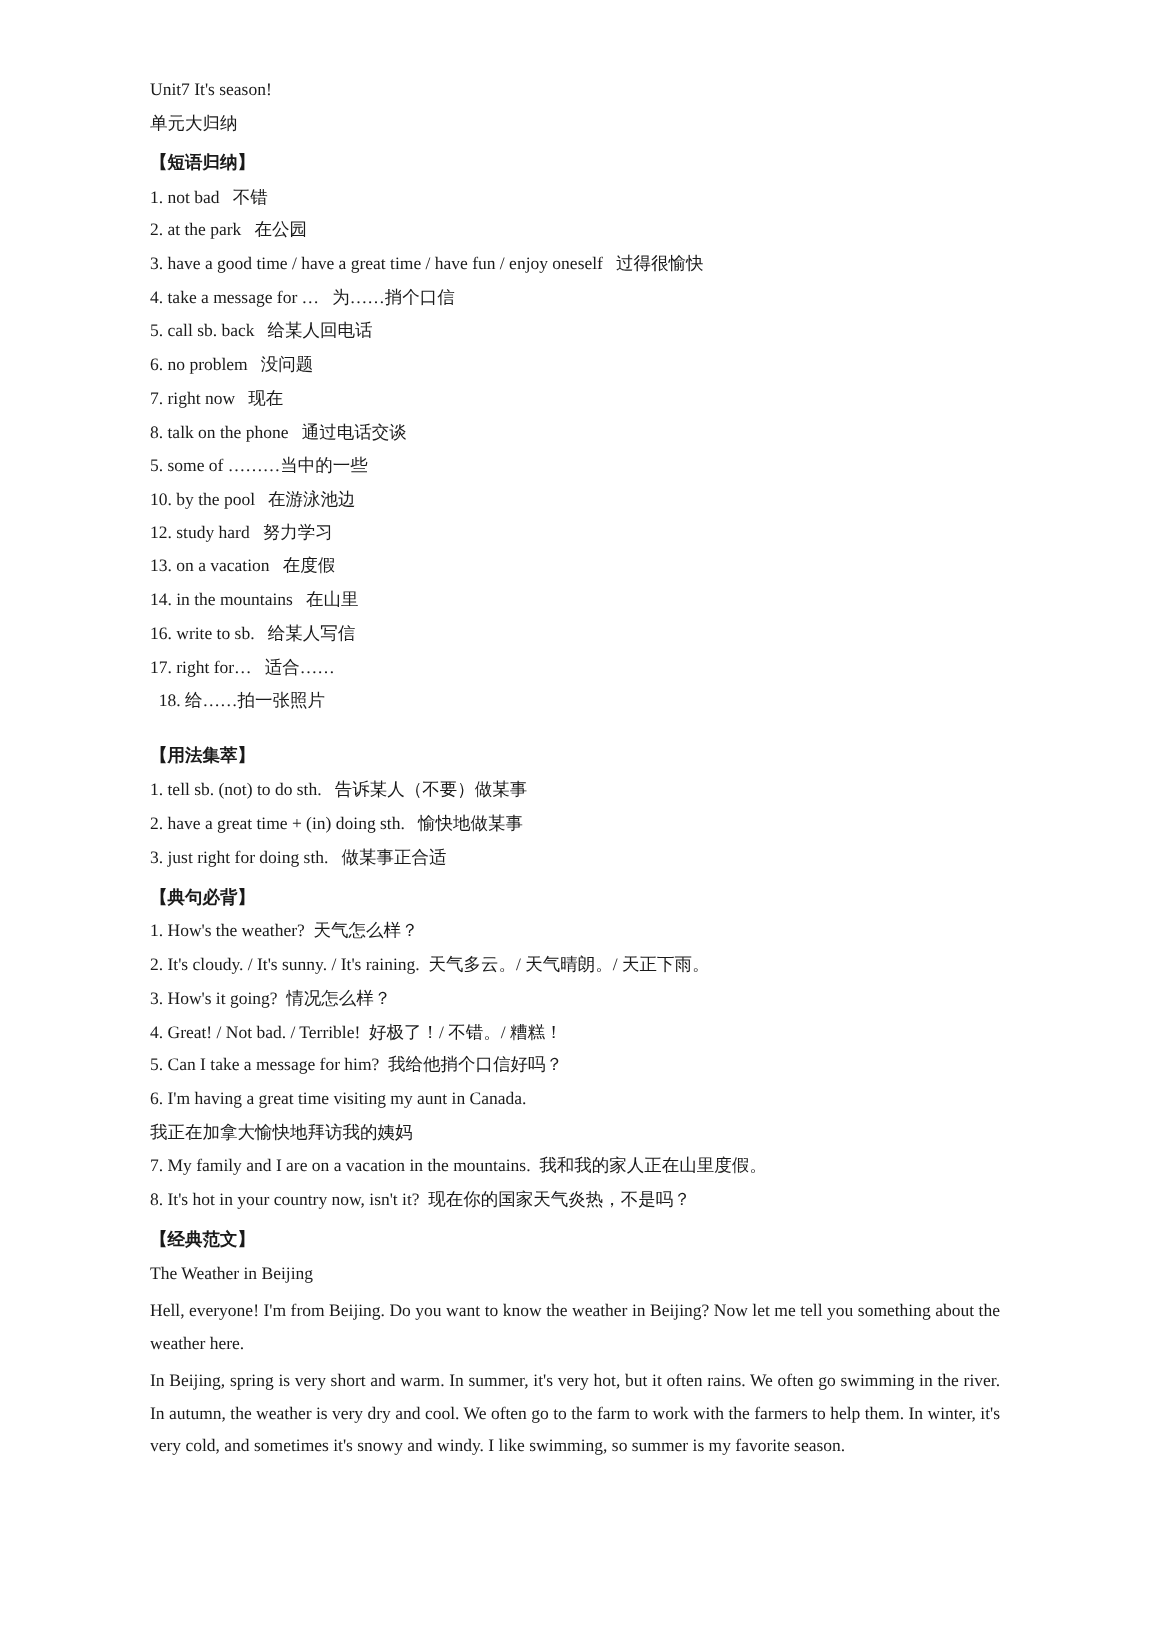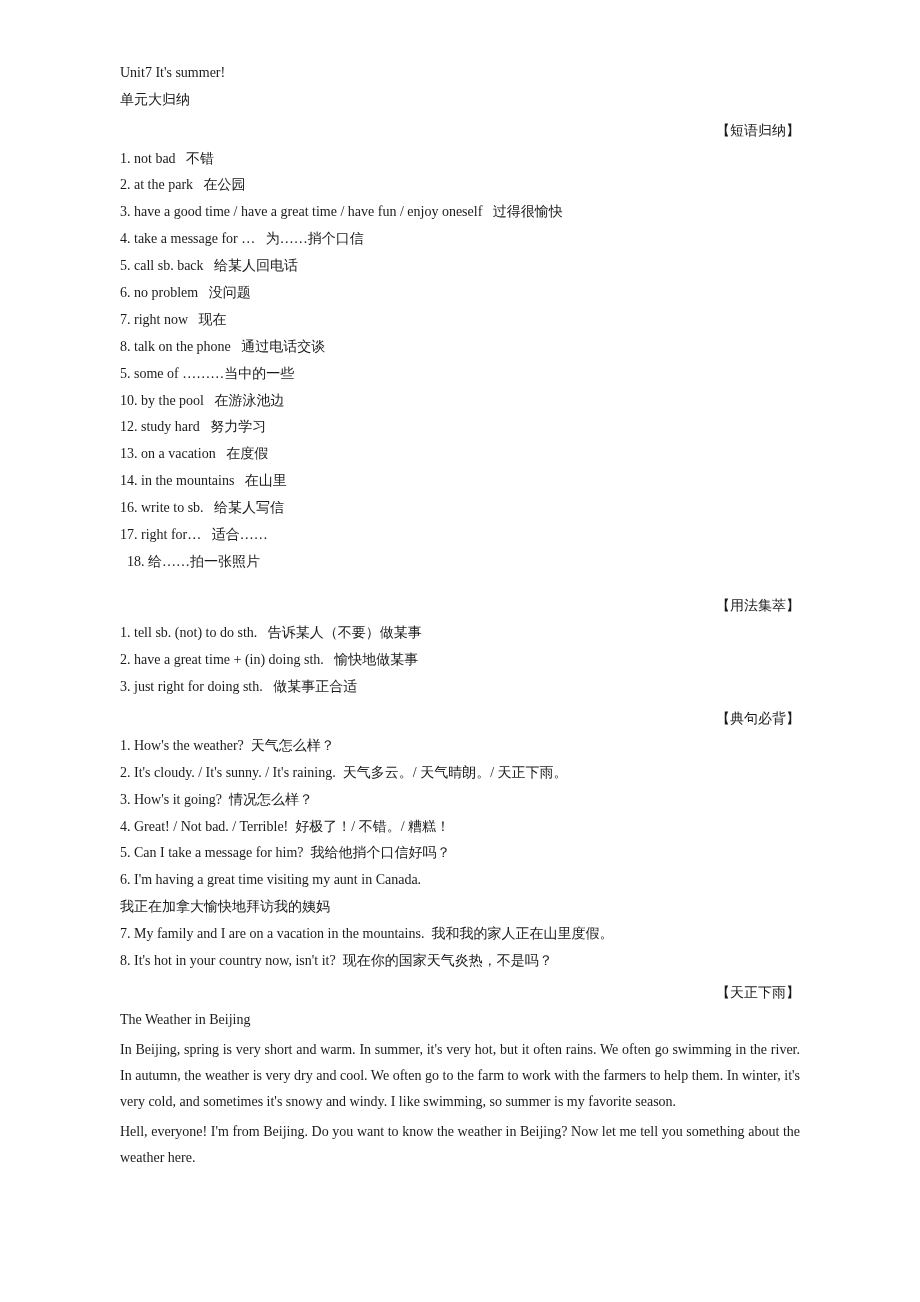--- a/index.html
+++ b/index.html
@@ -56,7 +56,7 @@
 
 <div>
 
-  <p class="unit-title">Unit7 It's summer!</p>
+  <p class="unit-title">Unit7 It's season!</p>
   <p class="unit-title">单元大归纳</p>
 
   <div class="section-block">

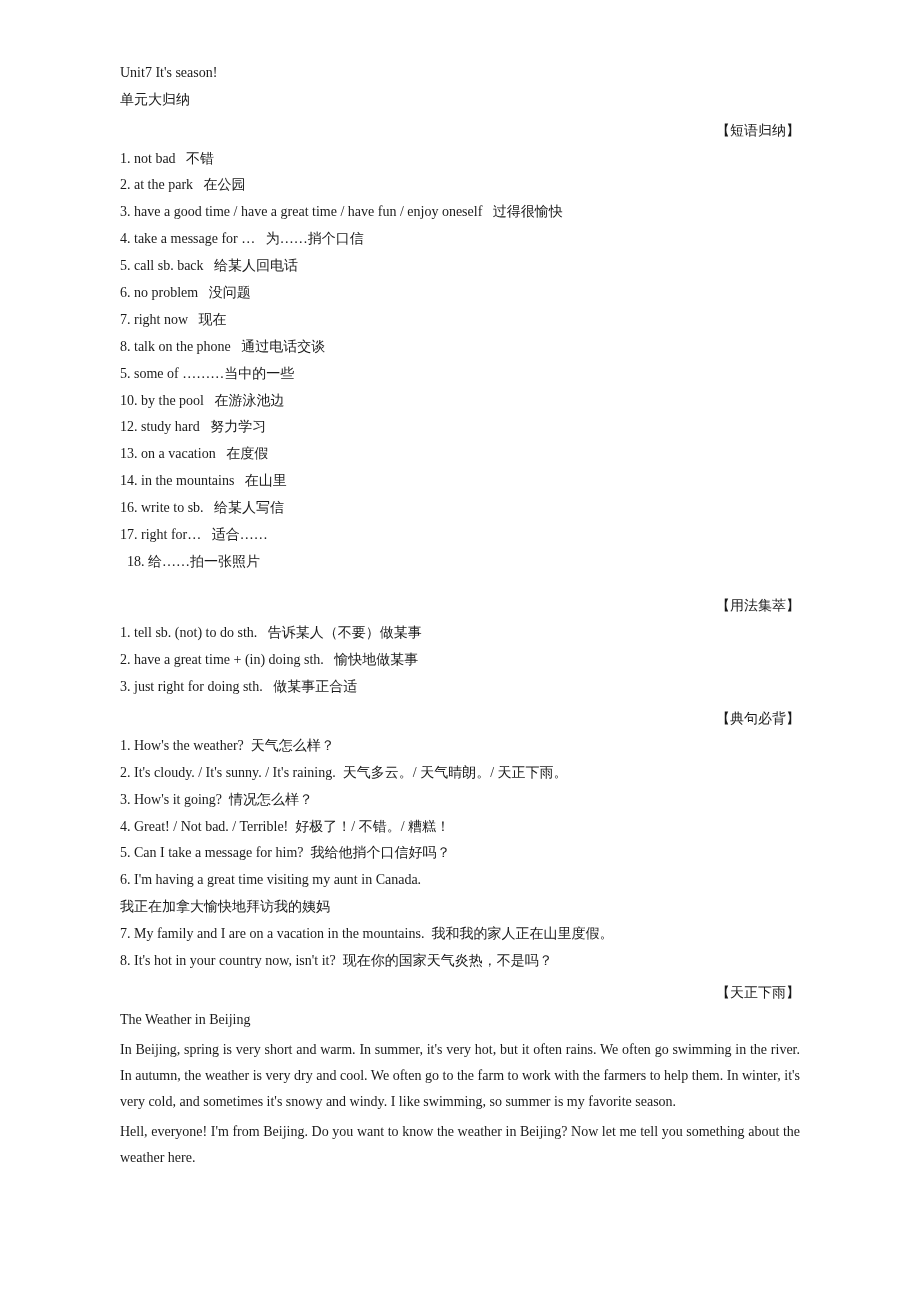--- a/index.html
+++ b/index.html
@@ -26,10 +26,9 @@
     }
 
     .section-header {
-      font-weight: normal;
+      font-weight: bold;
       margin-top: 6px;
       margin-bottom: 2px;
-      text-align: right;
     }
 
     .list-item {

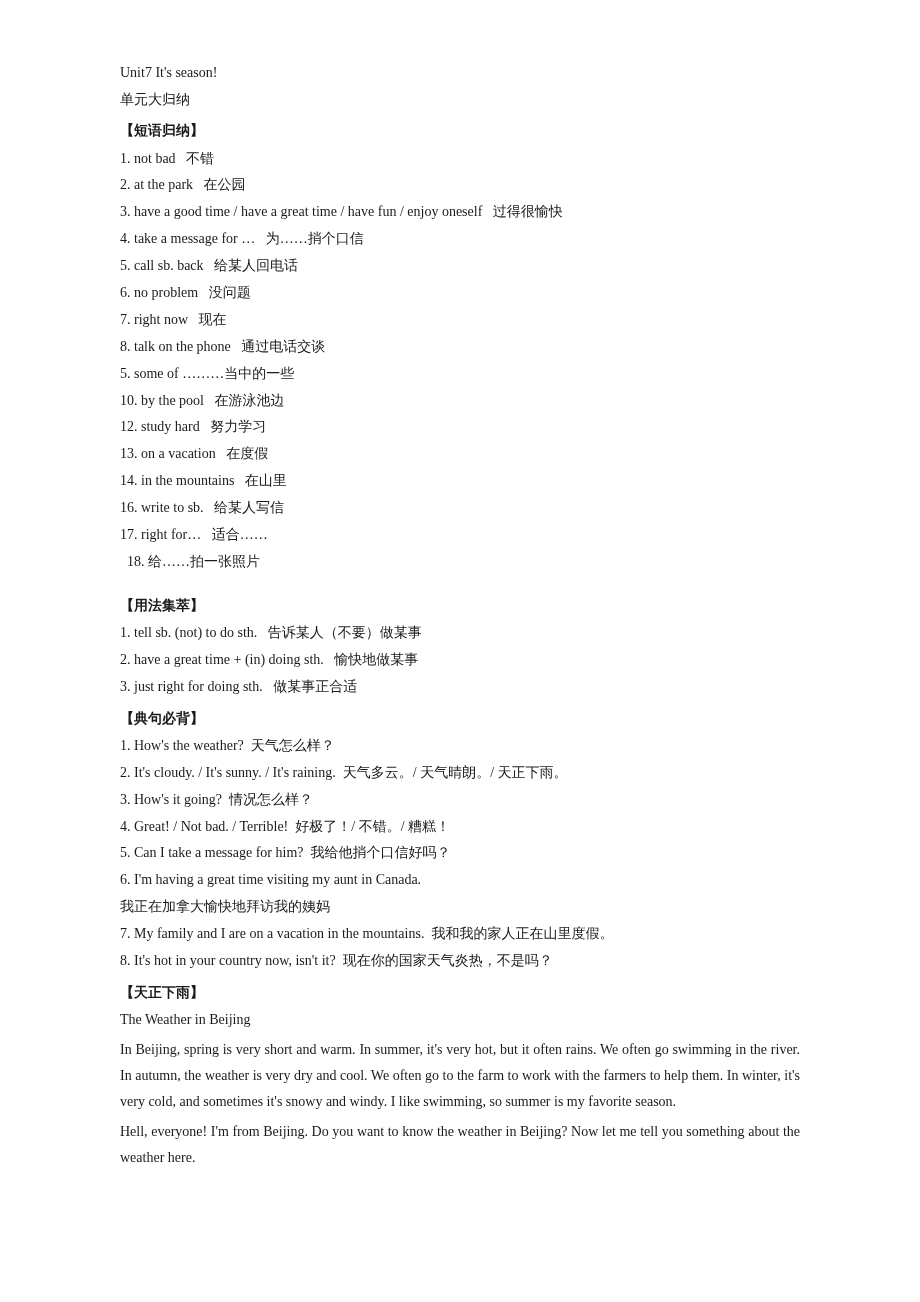--- a/index.html
+++ b/index.html
@@ -102,7 +102,7 @@
   </div>
 
   <div class="section-block">
-    <p class="section-header">【天正下雨】</p>
+    <p class="section-header">【经典范文】</p>
     <p class="paragraph">The Weather in Beijing</p>
     <p class="paragraph">In Beijing, spring is very short and warm. In summer, it's very hot, but it often rains. We often go swimming in the river. In autumn, the weather is very dry and cool. We often go to the farm to work with the farmers to help them. In winter, it's very cold, and sometimes it's snowy and windy. I like swimming, so summer is my favorite season.</p>
     <p class="paragraph">Hell, everyone! I'm from Beijing. Do you want to know the weather in Beijing? Now let me tell you something about the weather here.</p>

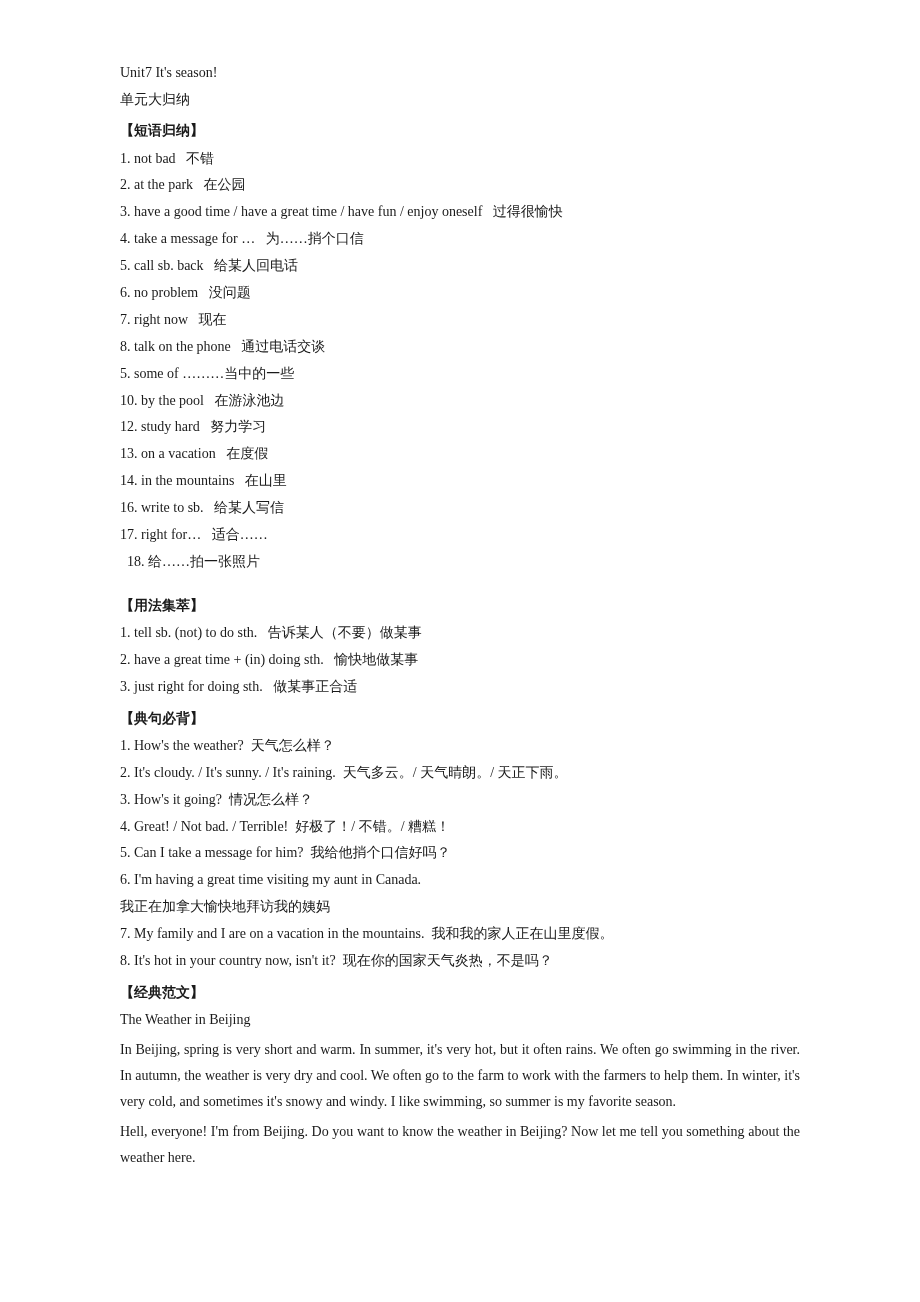--- a/index.html
+++ b/index.html
@@ -104,8 +104,8 @@
   <div class="section-block">
     <p class="section-header">【经典范文】</p>
     <p class="paragraph">The Weather in Beijing</p>
+    <p class="paragraph">Hell, everyone! I'm from Beijing. Do you want to know the weather in Beijing? Now let me tell you something about the weather here.</p>
     <p class="paragraph">In Beijing, spring is very short and warm. In summer, it's very hot, but it often rains. We often go swimming in the river. In autumn, the weather is very dry and cool. We often go to the farm to work with the farmers to help them. In winter, it's very cold, and sometimes it's snowy and windy. I like swimming, so summer is my favorite season.</p>
-    <p class="paragraph">Hell, everyone! I'm from Beijing. Do you want to know the weather in Beijing? Now let me tell you something about the weather here.</p>
   </div>
 
 </div>

